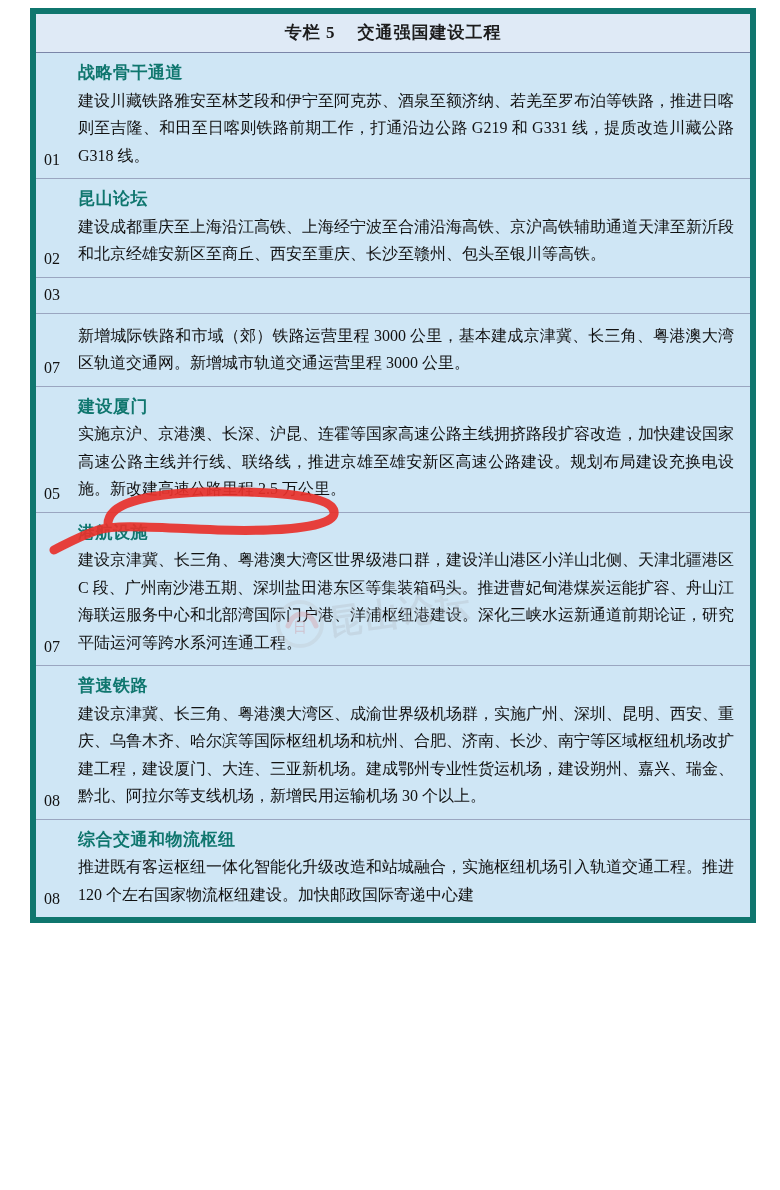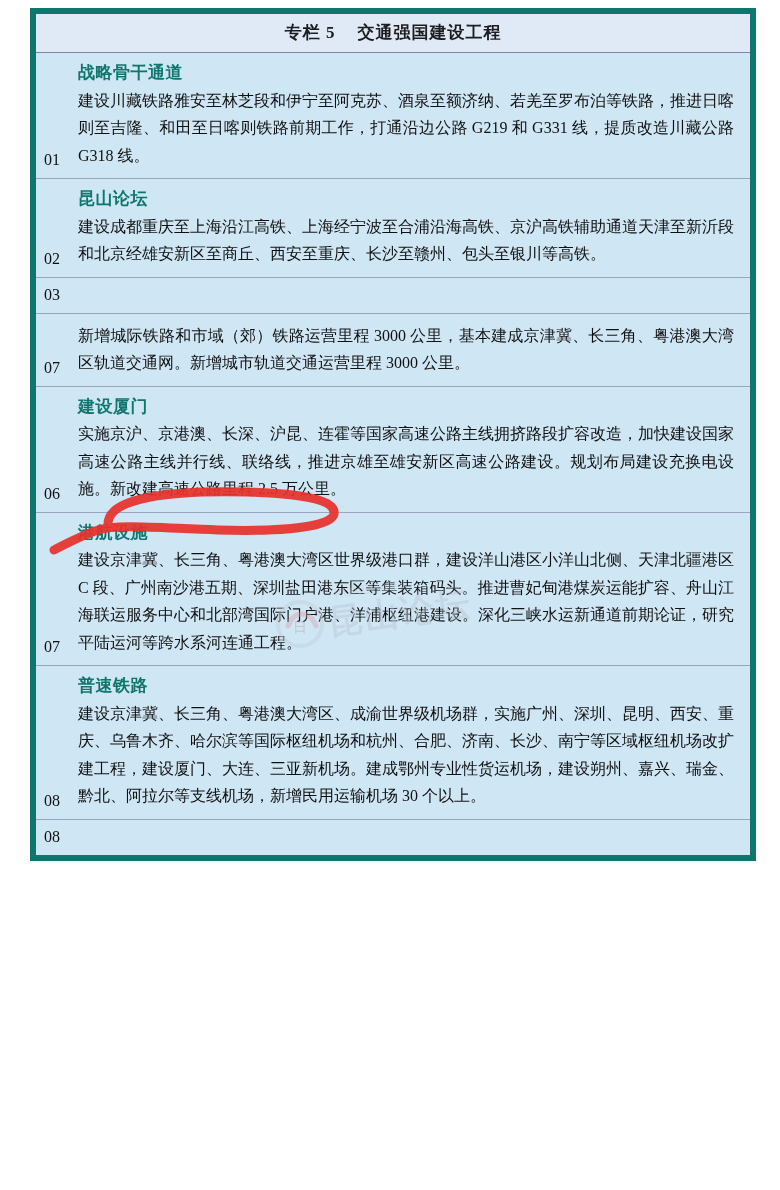--- a/index.html
+++ b/index.html
@@ -151,7 +151,7 @@
     </div>
 
     <div class="row">
-      <div class="num">06</div>
+      <div class="num">05</div>
       <div class="content">
         <div class="item-title">建设厦门</div>
         <div class="item-body">实施京沪、京港澳、长深、沪昆、连霍等国家高速公路主线拥挤路段扩容改造，加快建设国家高速公路主线并行线、联络线，推进京雄至雄安新区高速公路建设。规划布局建设充换电设施。新改建高速公路里程 2.5 万公里。</div>

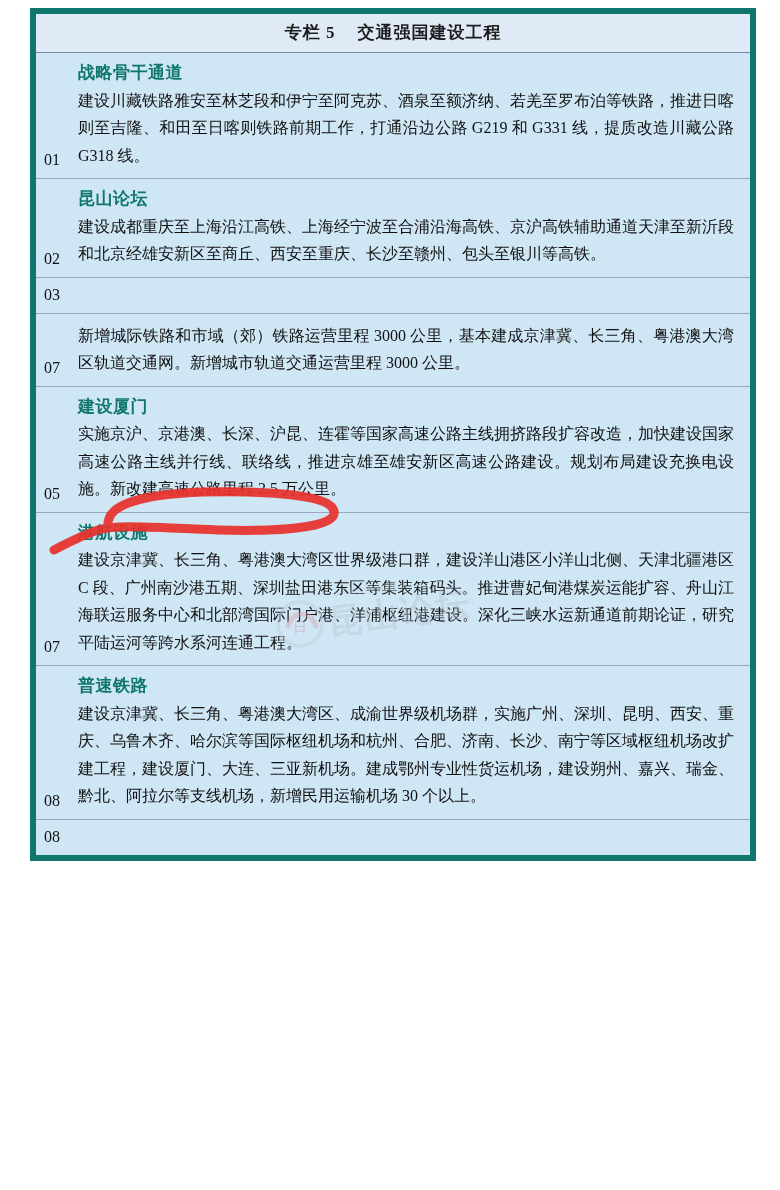--- a/index.html
+++ b/index.html
@@ -176,6 +176,10 @@
 
     <div class="row">
       <div class="num">08</div>
+      <div class="content">
+        <div class="item-title">综合交通和物流枢纽</div>
+        <div class="item-body">推进既有客运枢纽一体化智能化升级改造和站城融合，实施枢纽机场引入轨道交通工程。推进 120 个左右国家物流枢纽建设。加快邮政国际寄递中心建</div>
+      </div>
     </div>
 
   </div>

